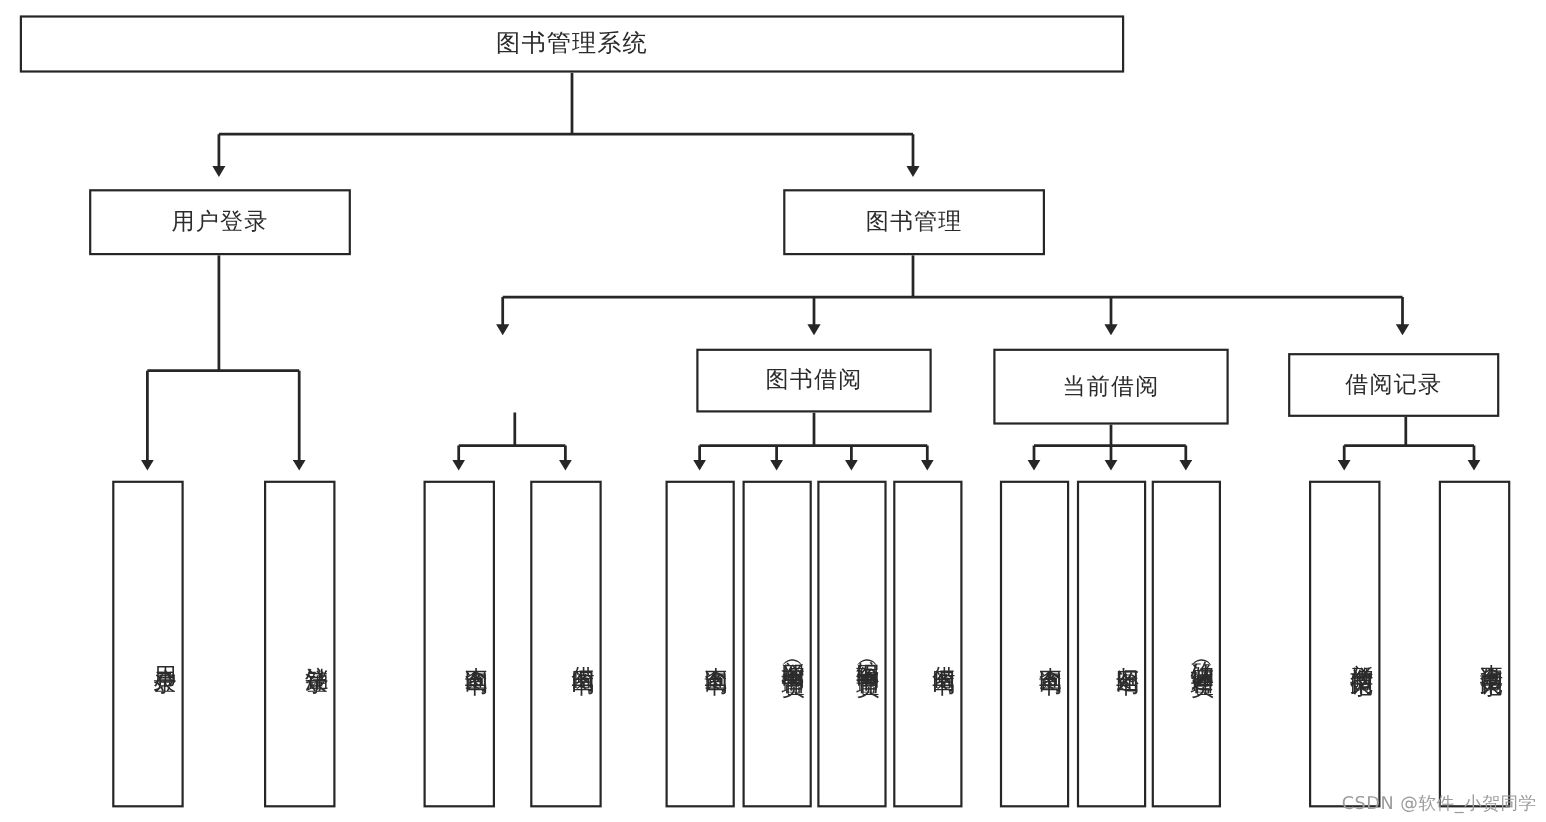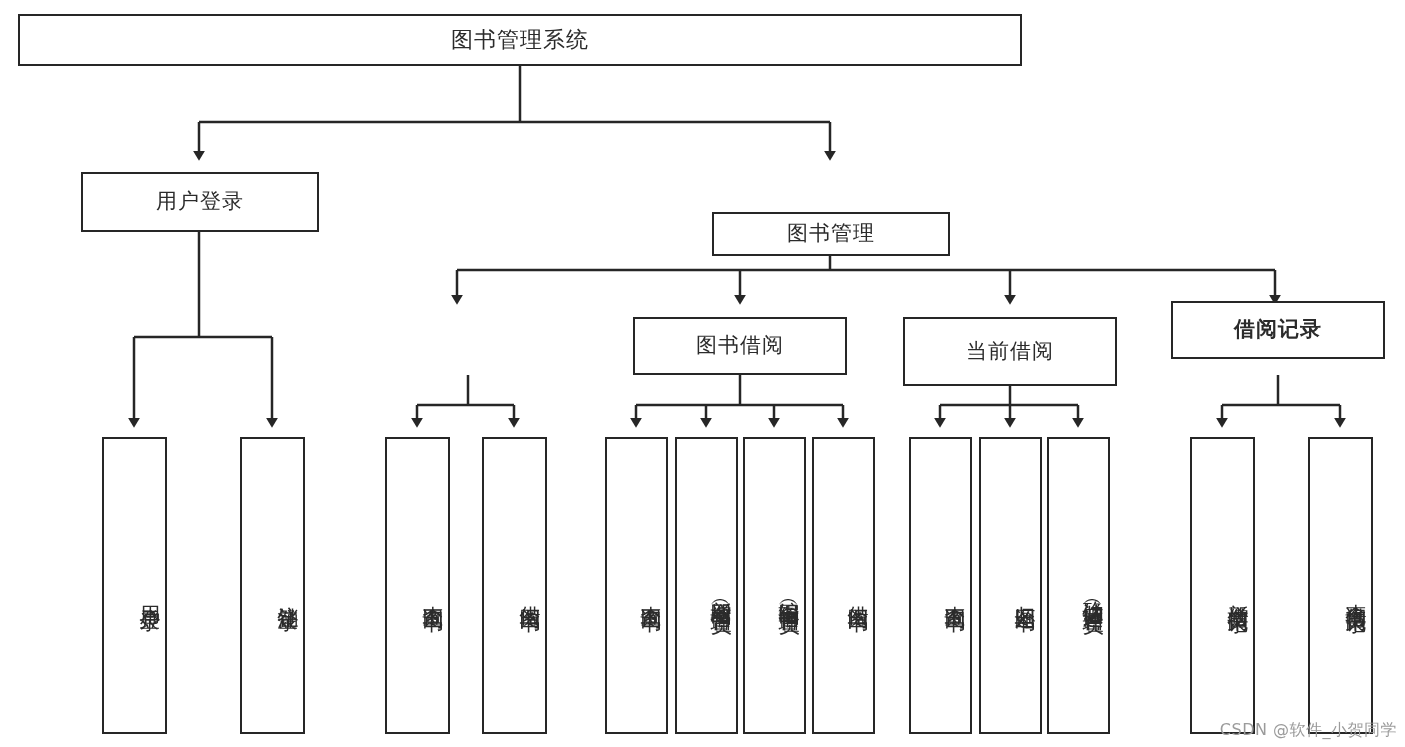--- a/index.html
+++ b/index.html
@@ -130,7 +130,7 @@
   <div class="node horizontal" style="left:81px; top:172px; width:238px; height:60px;">
     <span class="label">用户登录</span>
   </div>
-  <div class="node horizontal" style="left:712px; top:172px; width:238px; height:44px;margin-top:40px;">
+  <div class="node horizontal" style="left:712px; top:172px; width:238px; height:60px;">
     <span class="label">图书管理</span>
   </div>
 

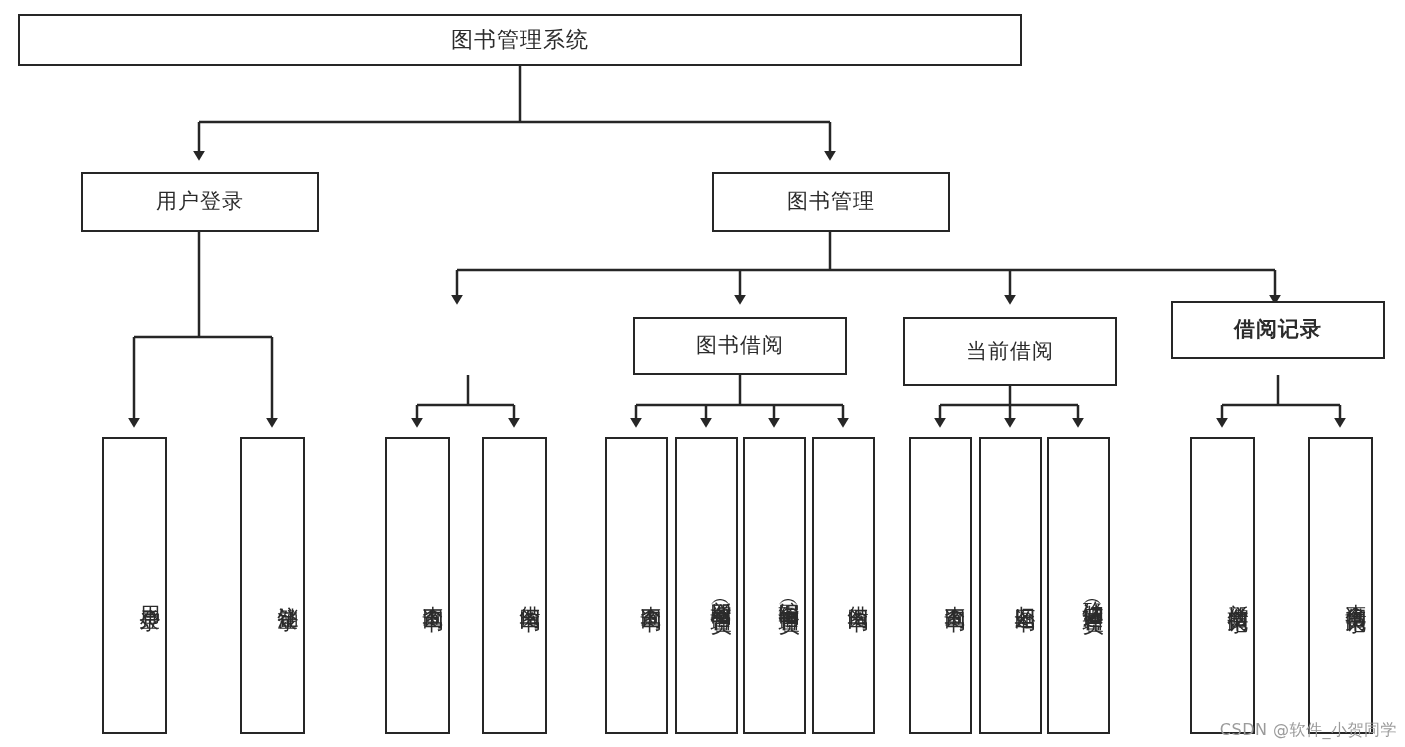--- a/index.html
+++ b/index.html
@@ -140,7 +140,7 @@
   <div class="node horizontal" style="left:903px; top:317px; width:214px; height:69px;">
     <span class="label">当前借阅</span>
   </div>
-  <div class="node horizontal" style="left:1171px; top:301px; width:214px; height:58px;font-weight:bold;">
+  <div class="node horizontal" style="left:1171px; top:321px; width:192px; height:58px;">
     <span class="label">借阅记录</span>
   </div>
 

